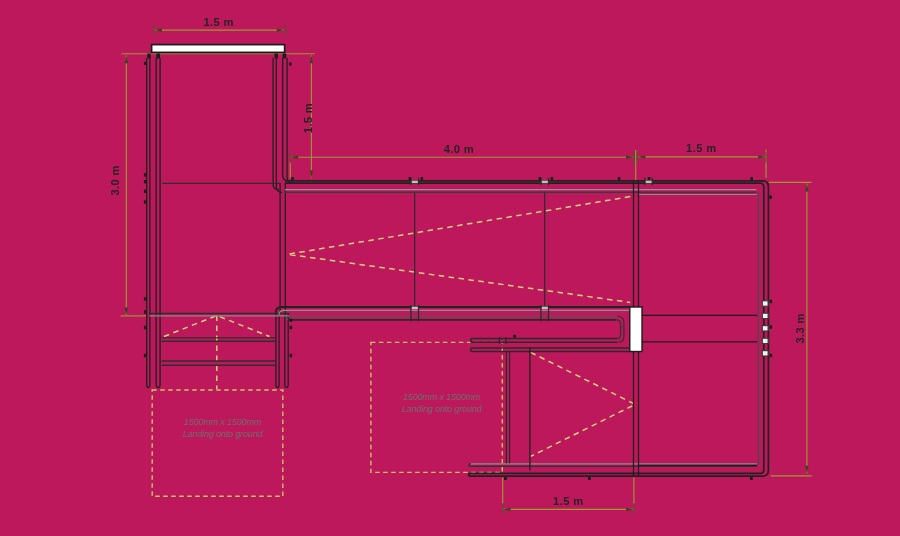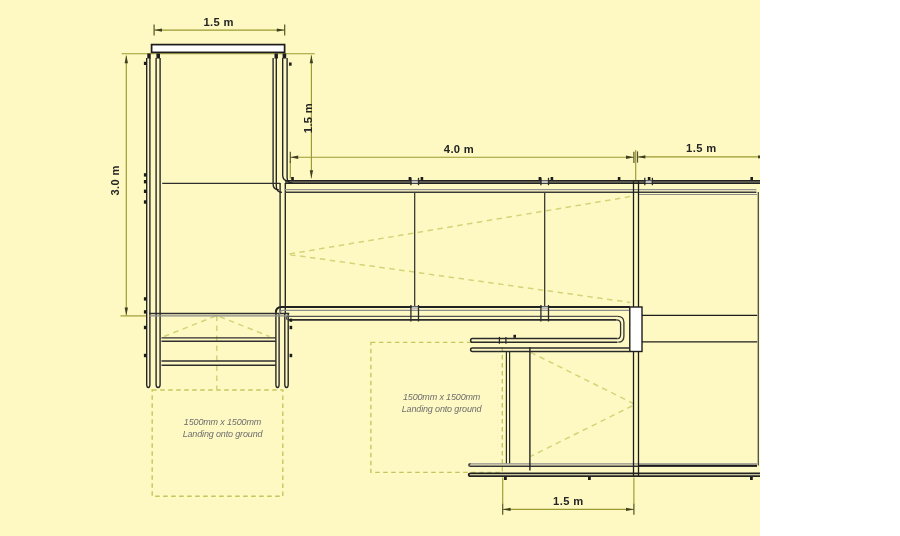--- a/index.html
+++ b/index.html
@@ -3,7 +3,7 @@
 <meta charset="utf-8">
 <style>
   html,body{margin:0;padding:0;background:#ffffff;}
-  .wrap{width:760px;height:536px;position:relative;overflow:hidden;background:#fef9c3;}
+  .wrap{width:900px;height:536px;position:relative;overflow:hidden;background:#be185d;}
   svg{position:absolute;top:0;left:0;}
   text{font-family:"Liberation Sans",sans-serif;}
   .dim{font-size:11.2px;font-weight:bold;fill:#242424;letter-spacing:0.35px;}

